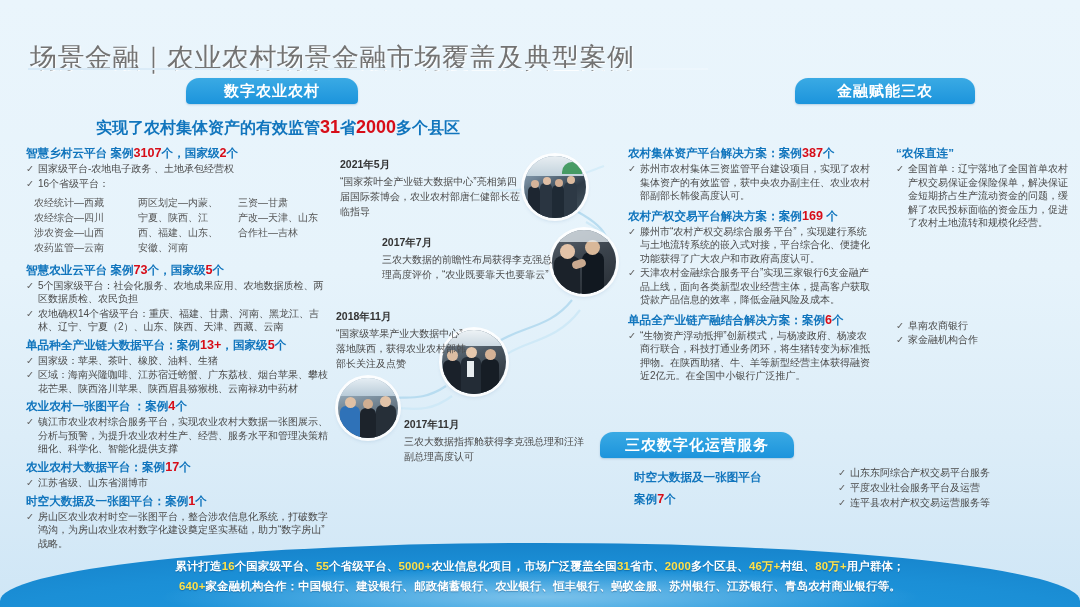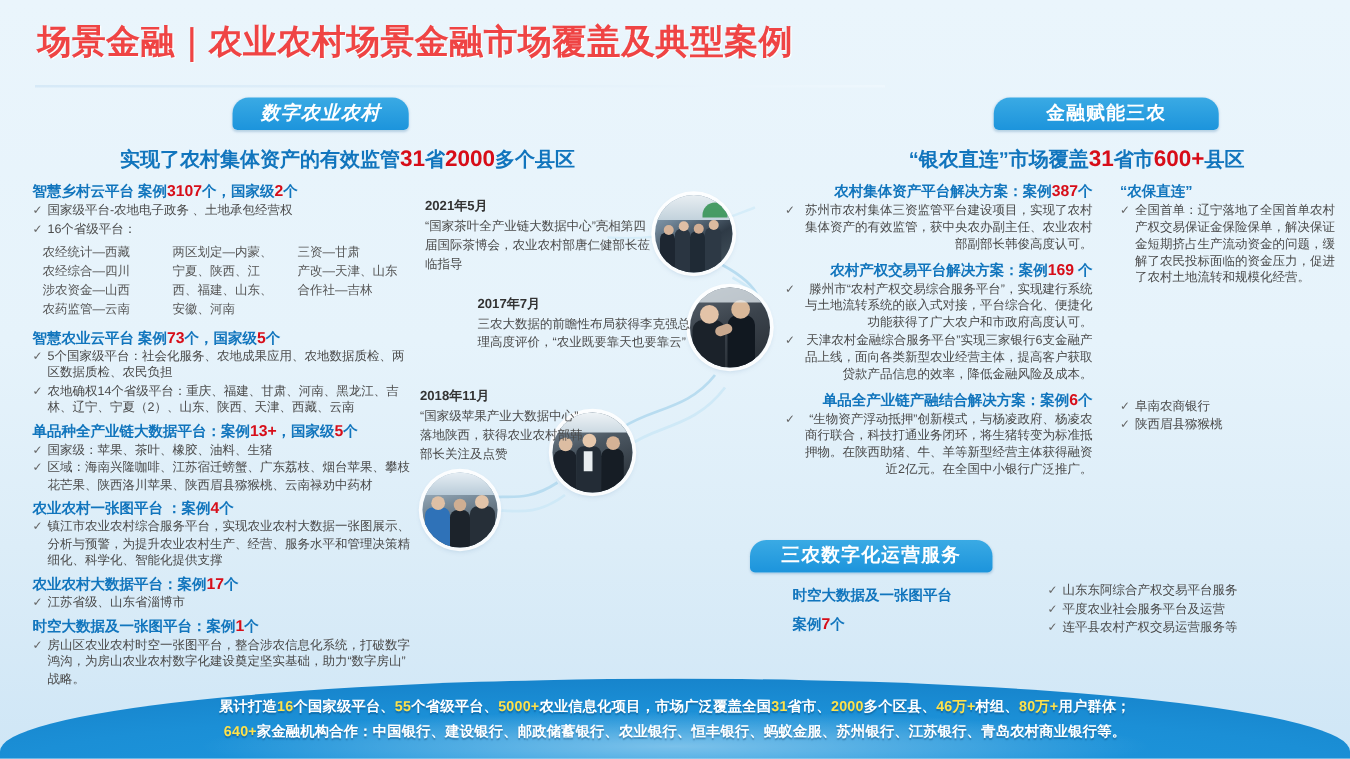--- a/index.html
+++ b/index.html
@@ -13,8 +13,8 @@
 
   
   .title{
-    position:absolute;left:30px;top:15px;
-    font-size:27px;font-weight:bold;color:#ef4444;
+    position:absolute;left:30px;top:40px;
+    font-size:27px;font-weight:normal;color:#737373;
     letter-spacing:.5px;white-space:nowrap;
     text-shadow:1px 1px 0 rgba(255,255,255,.85);
   }

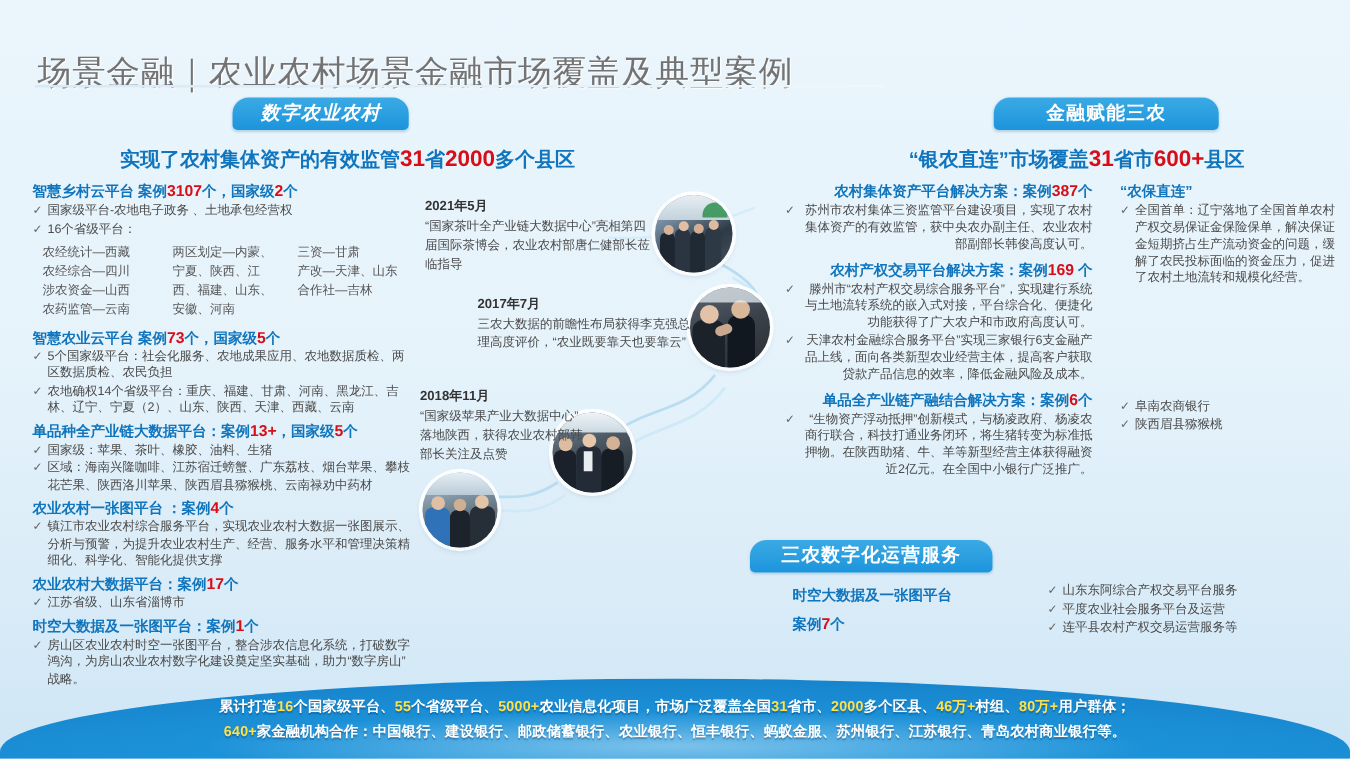--- a/index.html
+++ b/index.html
@@ -31,7 +31,7 @@
     border-radius:13px 13px 4px 4px;letter-spacing:1px;
     box-shadow:0 1px 2px rgba(0,80,140,.22);
   }
-  #pill-left{left:186px;top:78px;width:141px;font-style:italic;}
+  #pill-left{left:186px;top:78px;width:172px;}
   #pill-right{left:795px;top:78px;width:180px;}
   #pill-ops{left:600px;top:432px;width:194px;}
 

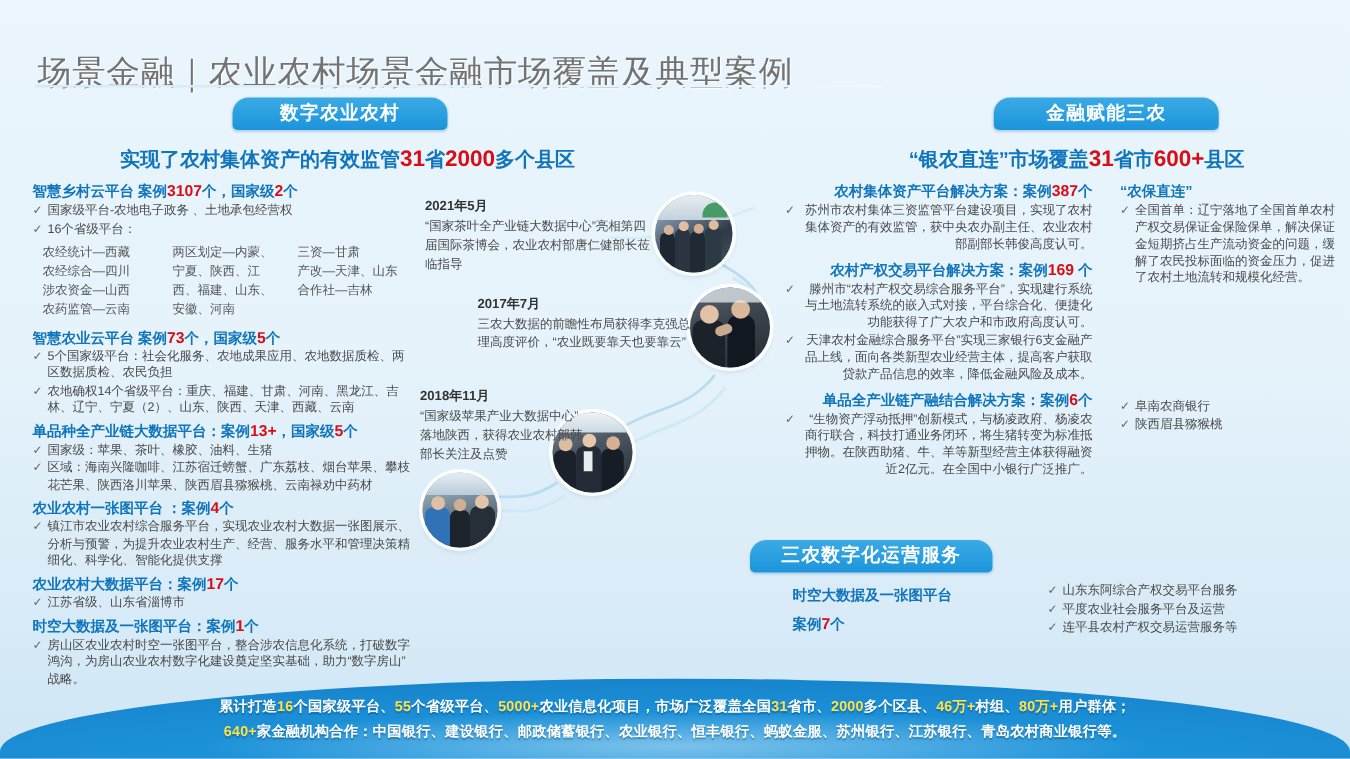--- a/index.html
+++ b/index.html
@@ -120,9 +120,6 @@
 
   <div class="headline" id="headline-left">
     <span>实现了农村集体资产的有效监管</span><span class="num">31</span><span>省</span><span class="num">2000</span><span>多个县区</span>
-  </div>
-  <div class="headline" id="headline-right">
-    <span>“银农直连”市场覆盖</span><span class="num">31</span><span>省市</span><span class="num">600+</span><span>县区</span>
   </div>
 
   <div id="col-left">

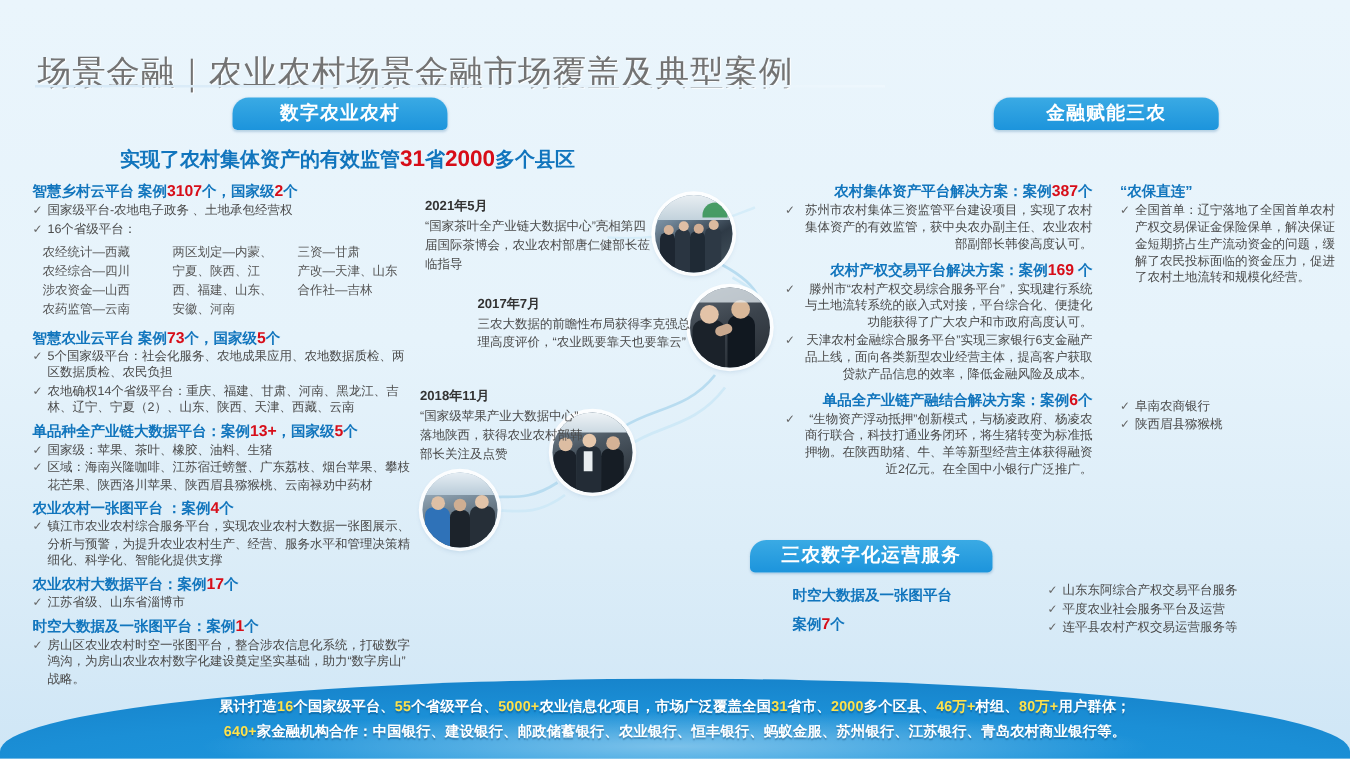--- a/index.html
+++ b/index.html
@@ -79,7 +79,7 @@
 
   
   #col-right{position:absolute;left:628px;top:146px;width:452px;}
-  #right-main{position:absolute;left:0;top:0;width:246px;text-align:right;}
+  #right-main{position:absolute;left:0;top:0;width:246px;}
   #right-side{position:absolute;left:268px;top:0;width:180px;}
   #ops-left{position:absolute;left:634px;top:466px;width:160px;}
   #ops-right{position:absolute;left:838px;top:466px;width:240px;}

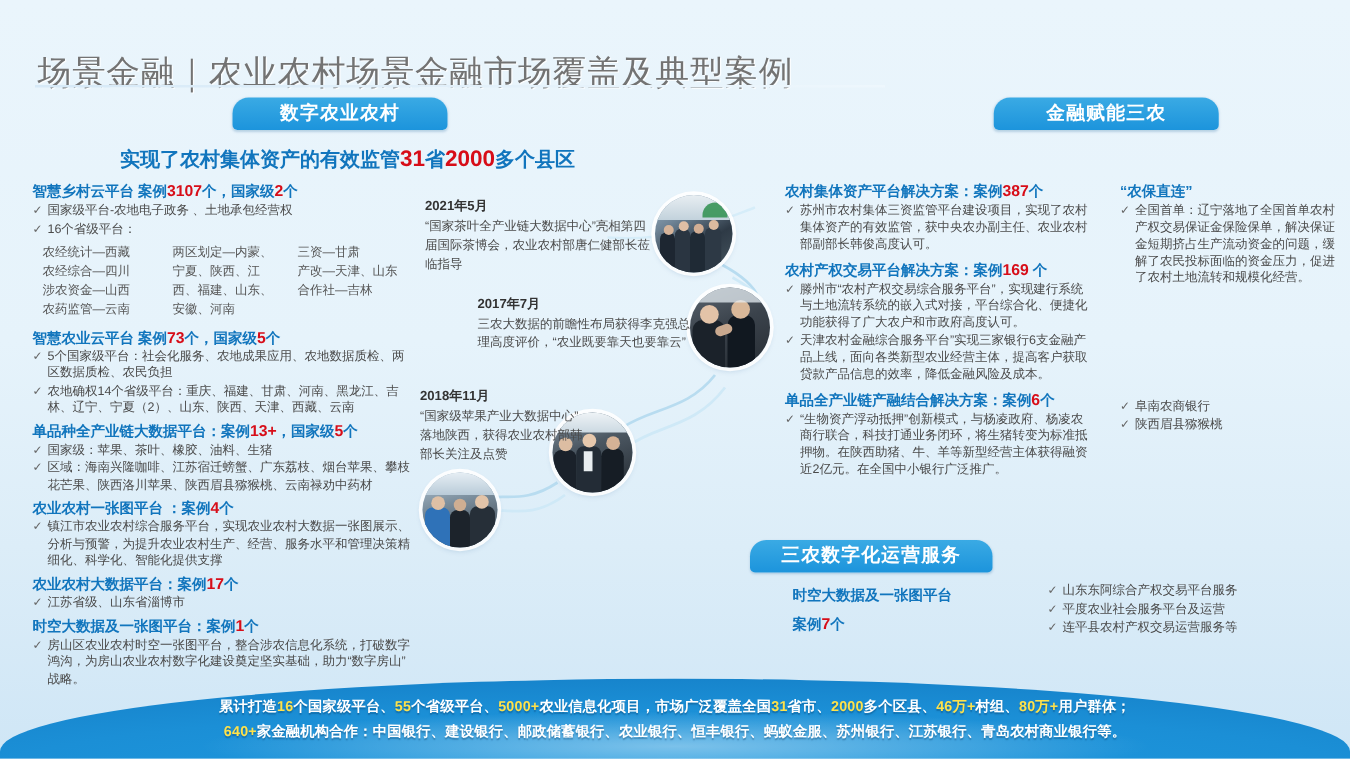--- a/index.html
+++ b/index.html
@@ -292,7 +292,7 @@
         </div>
         <div class="ck">
           <span class="tick">✓</span>
-          <span class="txt">陕西眉县猕猴桃</span>
+          <span class="txt">家金融机构合作</span>
         </div>
         <div style="height: 5px;"></div>
       </div>

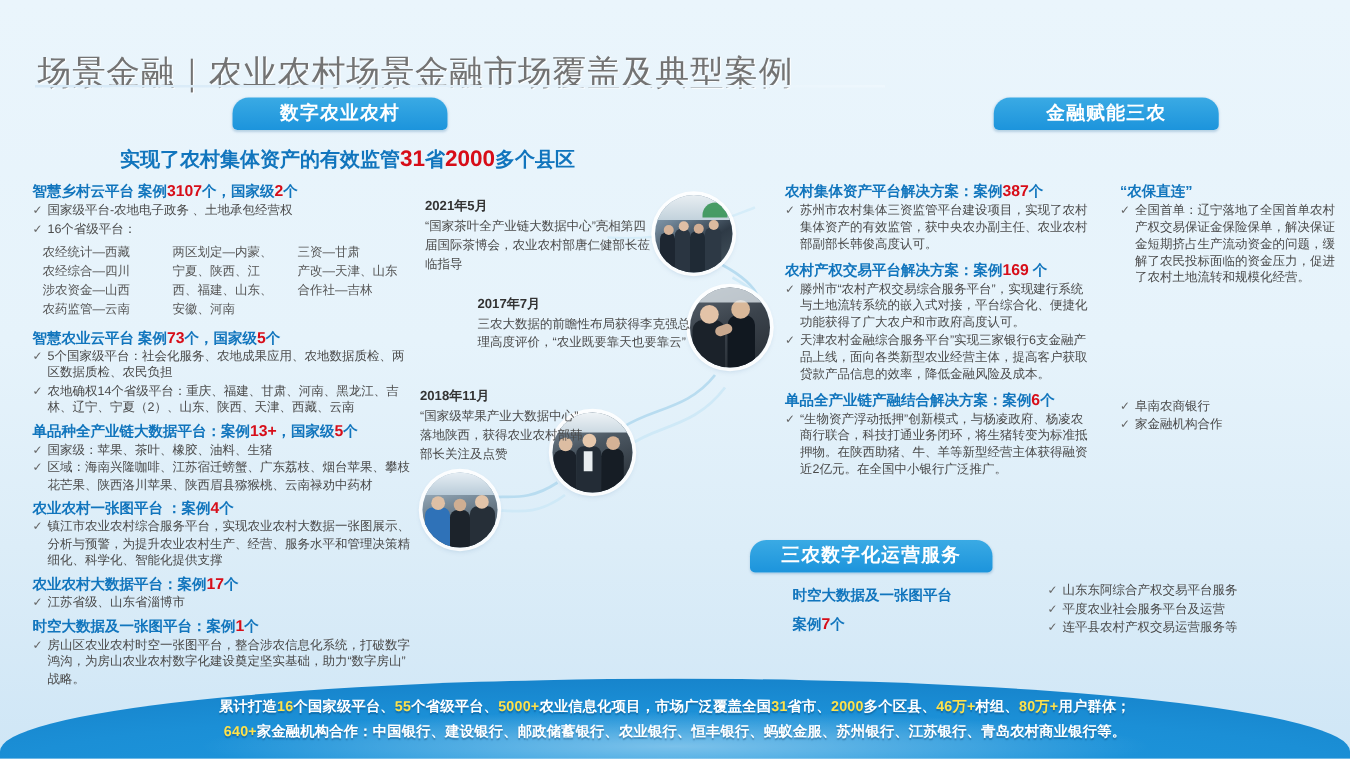--- a/index.html
+++ b/index.html
@@ -252,6 +252,10 @@
         <div class="tl-date">2018年11月</div>
         <div class="tl-body">“国家级苹果产业大数据中心”落地陕西，获得农业农村部韩部长关注及点赞</div>
       </div>
+      <div class="tl-item" style="left: 68px; top: 268px; width: 180px;">
+        <div class="tl-date">2017年11月</div>
+        <div class="tl-body">三农大数据指挥舱获得李克强总理和汪洋副总理高度认可</div>
+      </div>
     </div>
 
   <div id="col-right">

